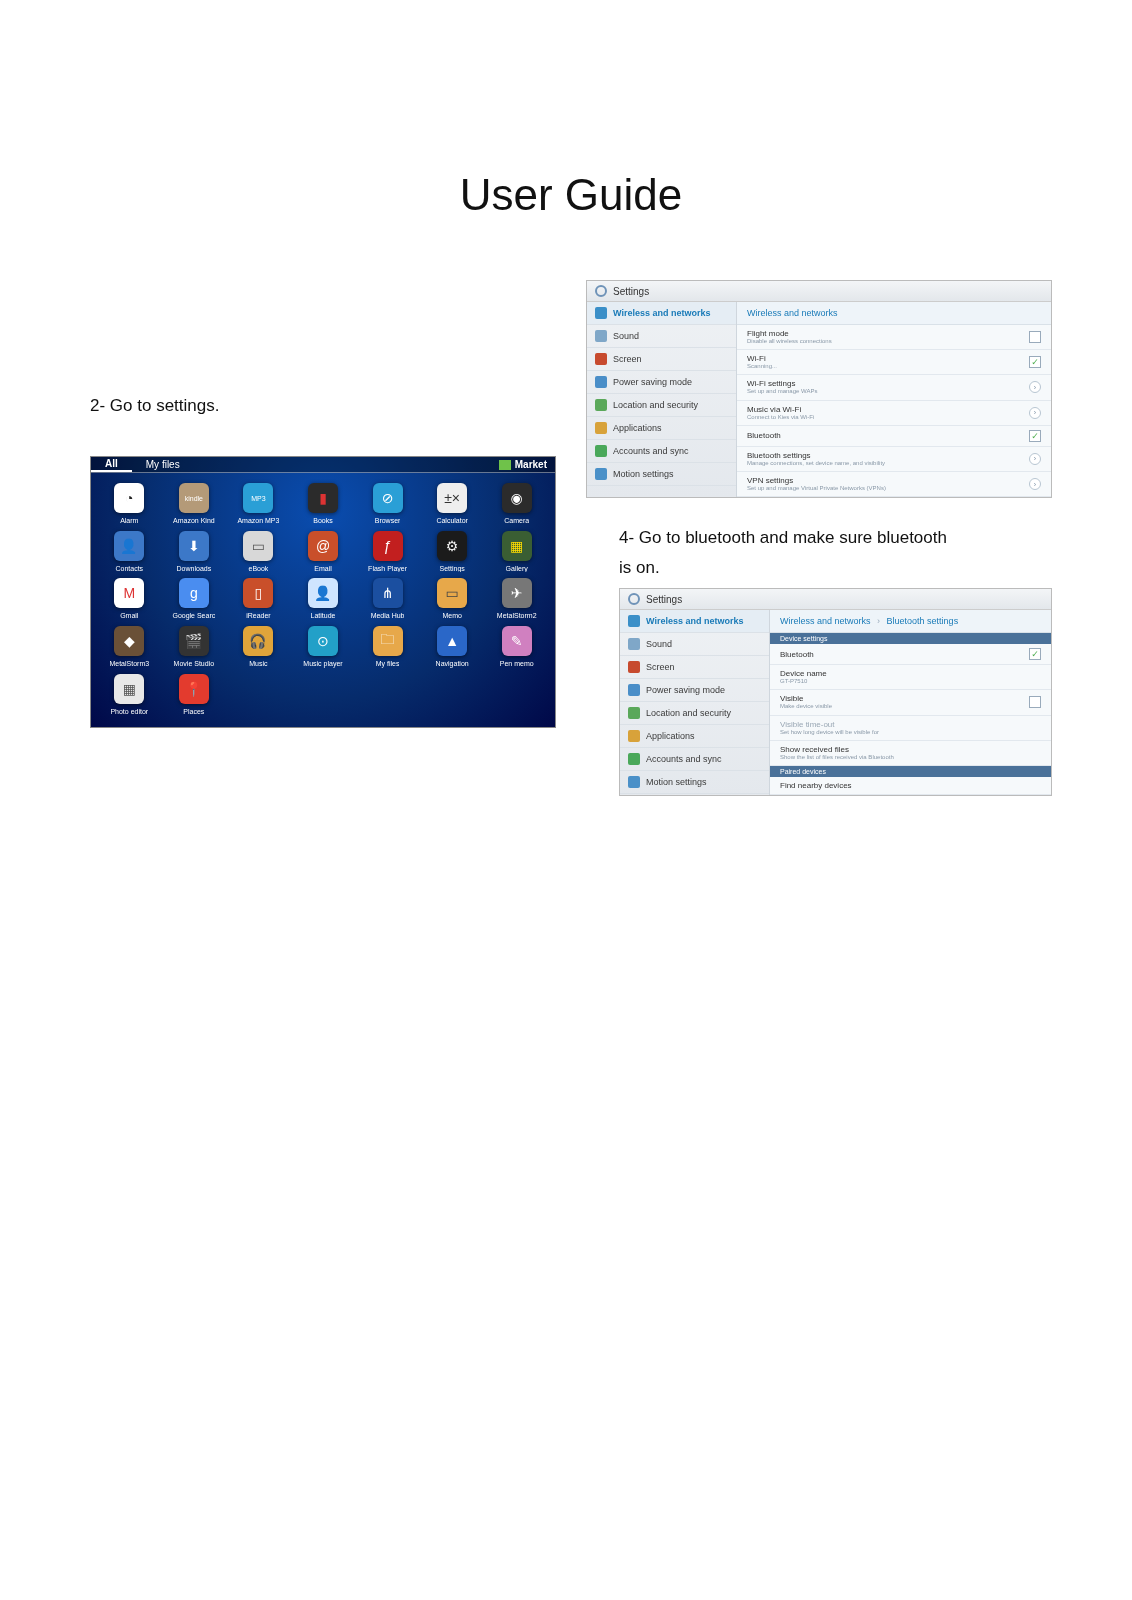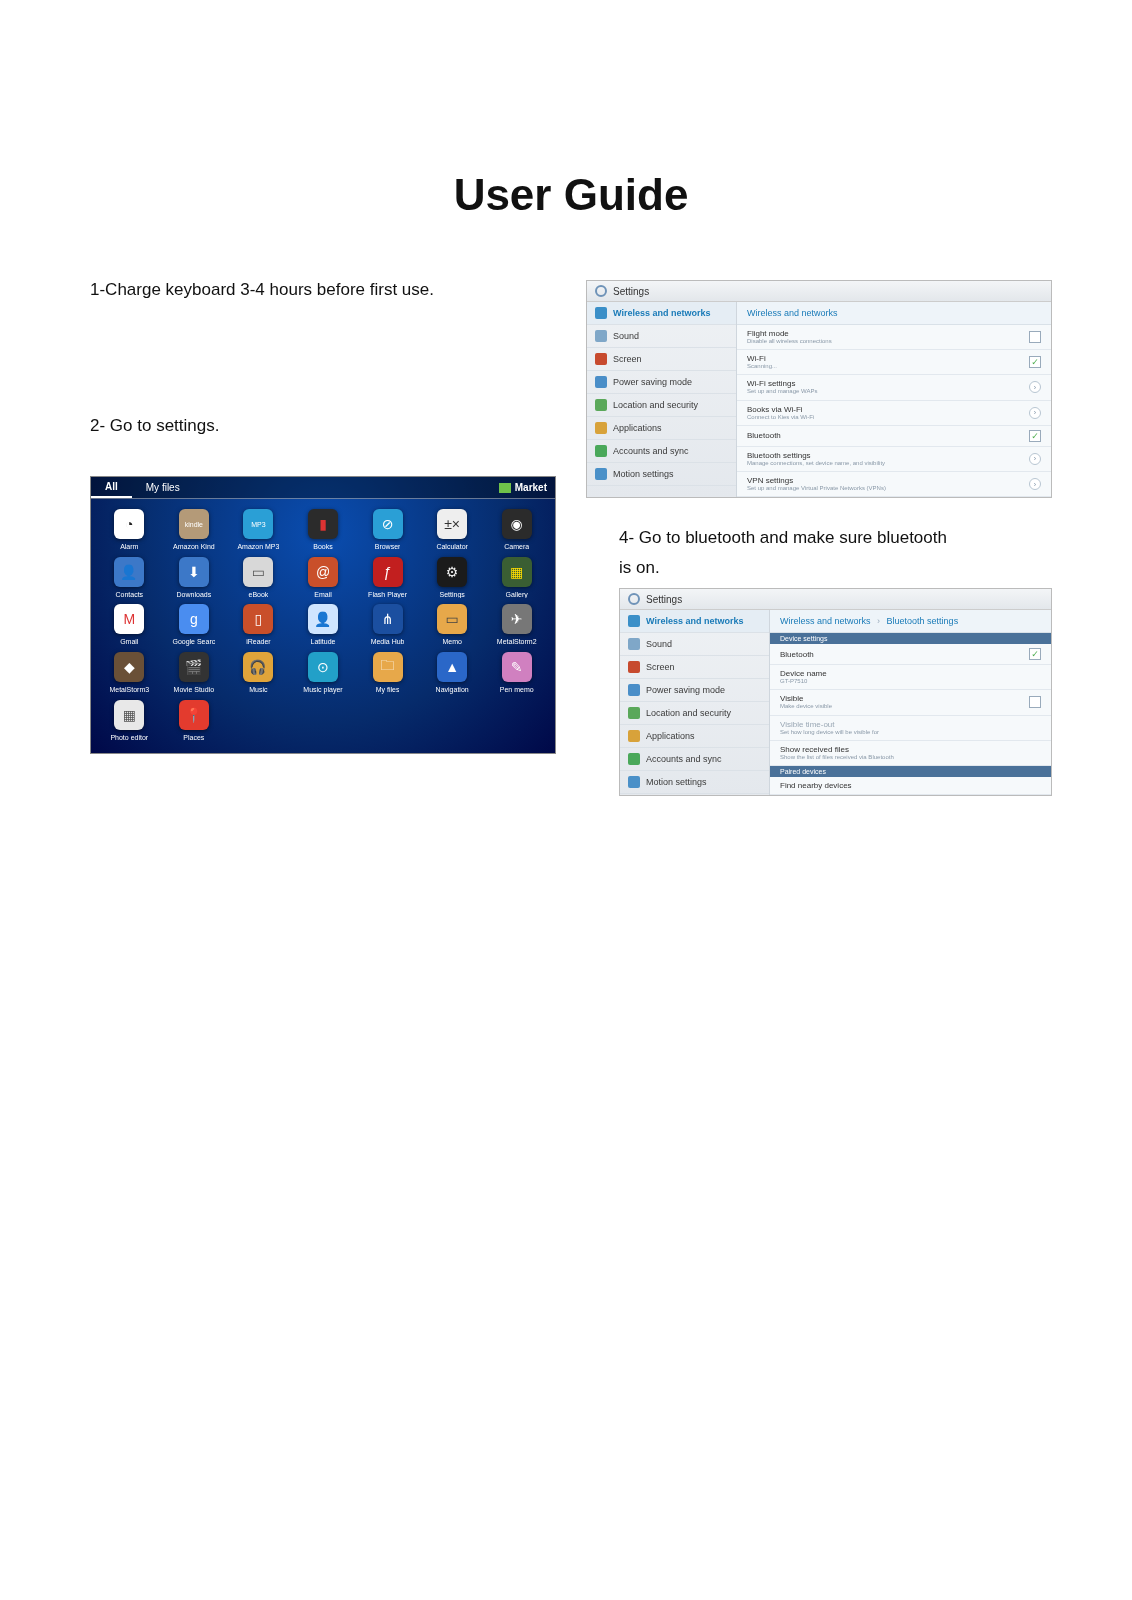--- a/index.html
+++ b/index.html
@@ -17,7 +17,7 @@
   h1.title {
     text-align: center;
     font-size: 44px;
-    font-weight: 700;
+    font-weight: 400;
     margin-bottom: 60px;
   }
   .cols {

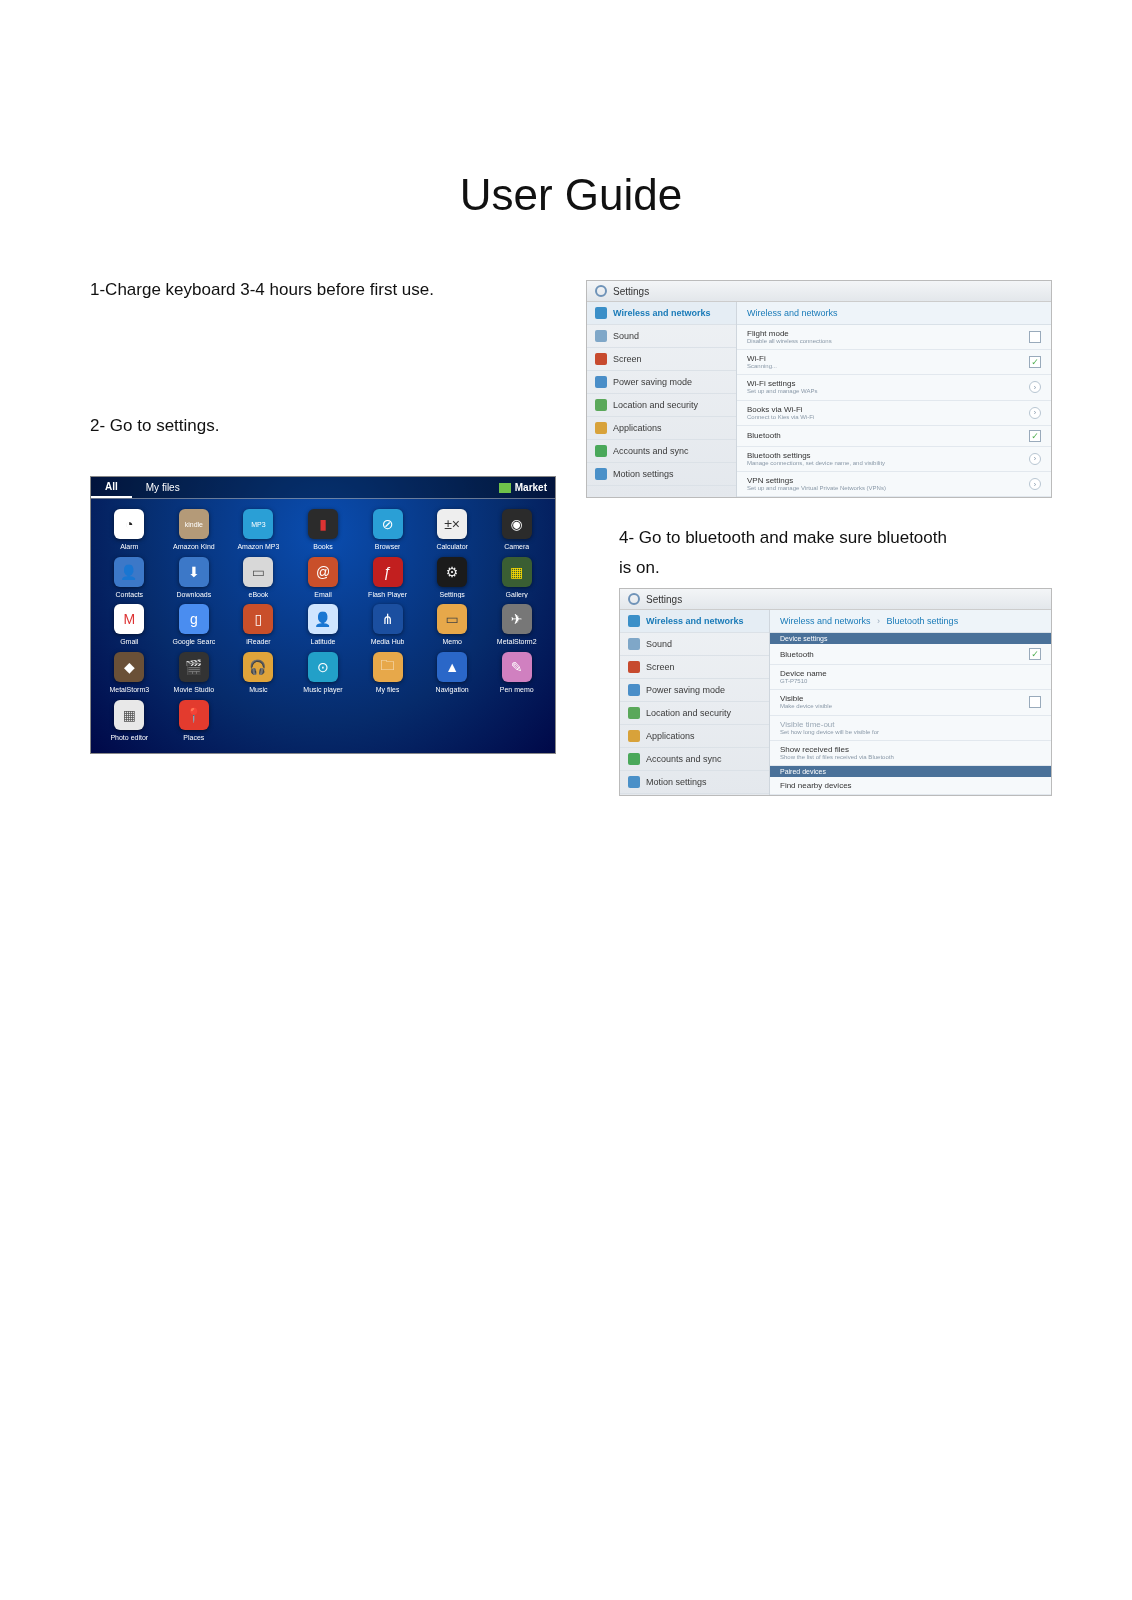--- a/index.html
+++ b/index.html
@@ -217,9 +217,6 @@
   <div class="cols">
 
     <div class="col">
-      <div class="step-block">
-        <p class="step-text">1-Charge keyboard 3-4 hours before first use.</p>
-      </div>
 
       <div class="step-block" style="margin-top:116px;">
         <p class="step-text">2- Go to settings.</p>

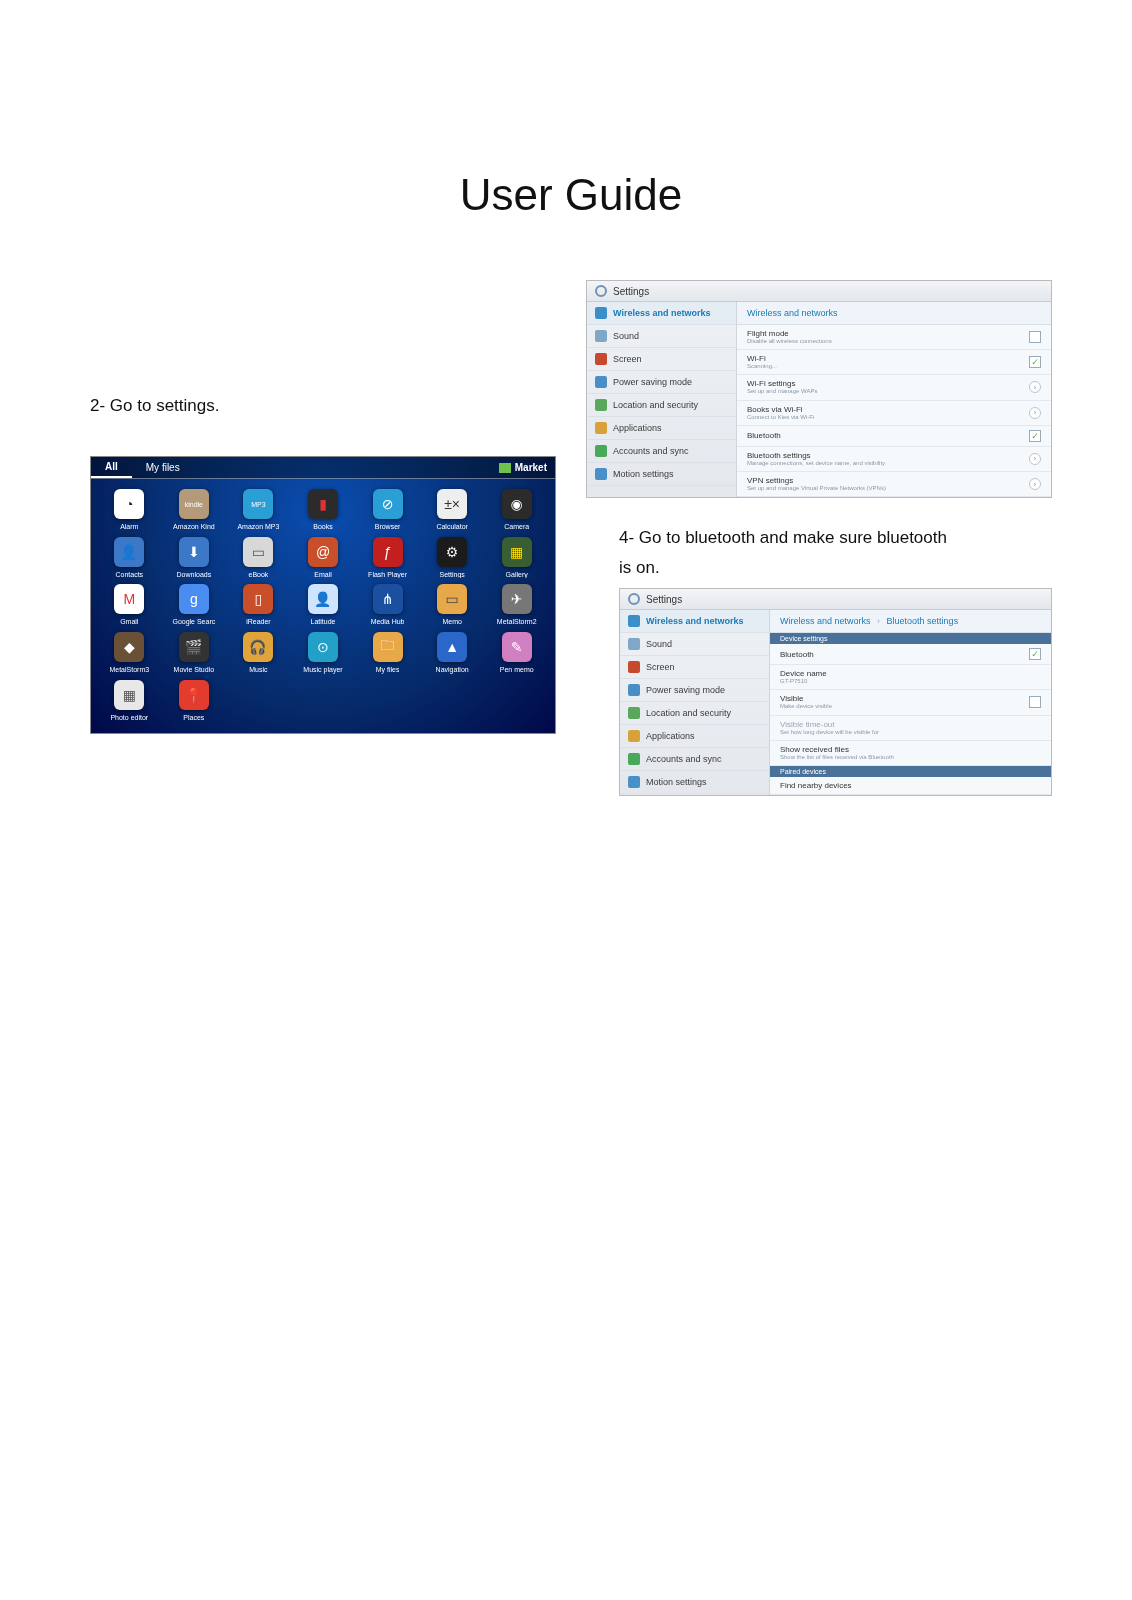--- a/index.html
+++ b/index.html
@@ -429,7 +429,7 @@
                   </div>
                   <div class="row">
                     <div class="row-texts">
-                      <div class="row-title">Books via Wi-Fi</div>
+                      <div class="row-title">Music via Wi-Fi</div>
                       <div class="row-sub">Connect to Kies via Wi-Fi</div>
                     </div>
                     <div class="arrow">›</div>

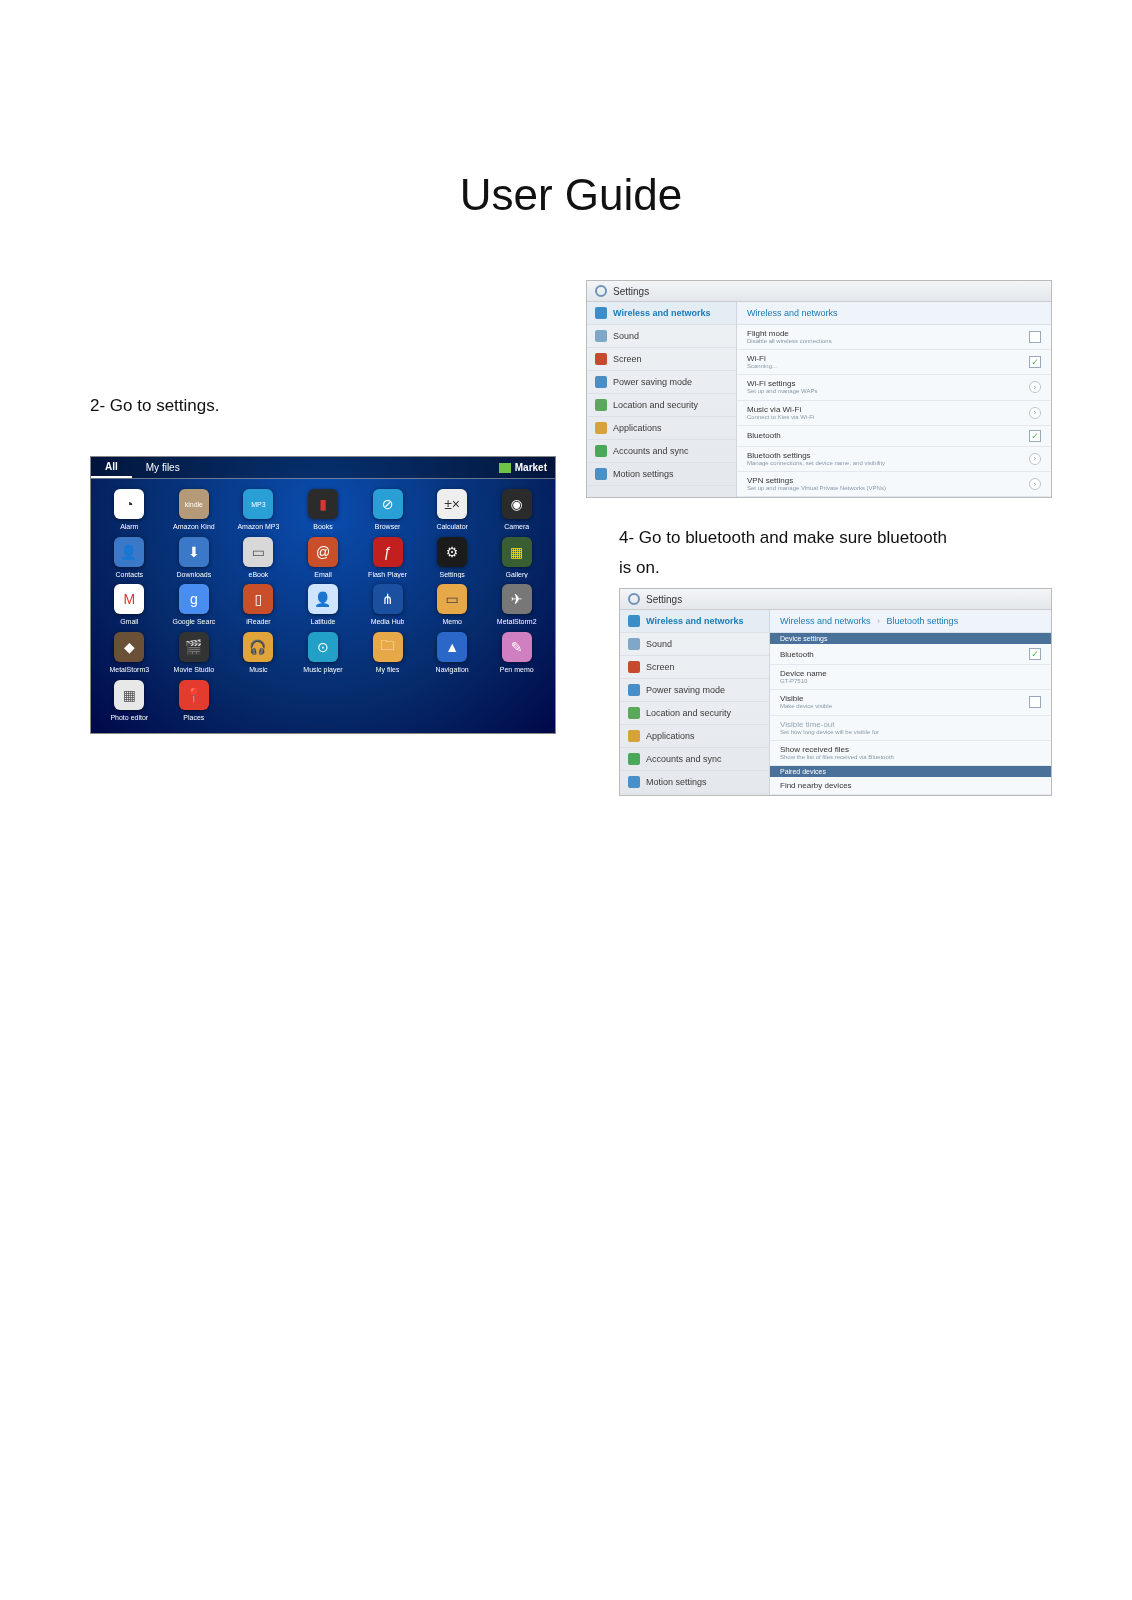--- a/index.html
+++ b/index.html
@@ -42,7 +42,7 @@
     display: flex;
     align-items: center;
     background: rgba(0,0,0,0.35);
-    height: 22px;
+    height: 16px;
     color: #fff;
     font-size: 10px;
     border-bottom: 1px solid rgba(255,255,255,0.4);

